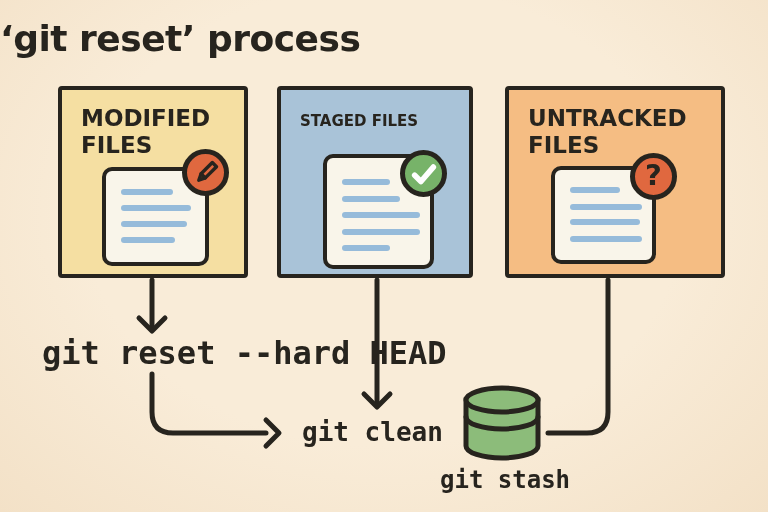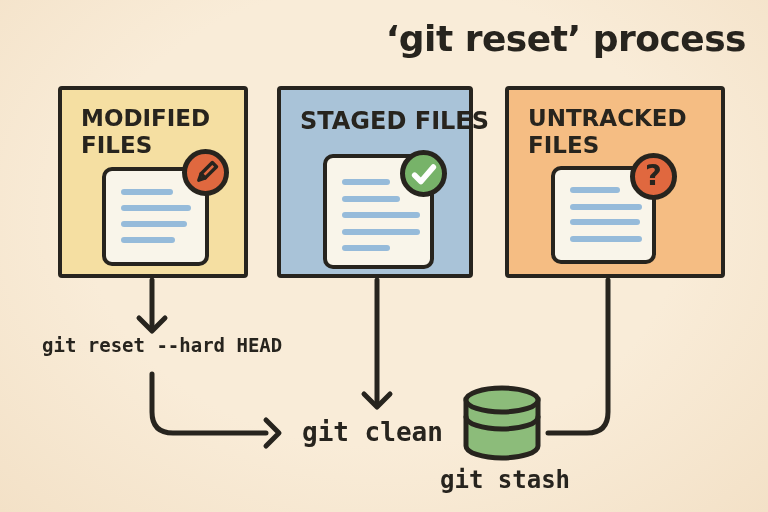--- a/index.html
+++ b/index.html
@@ -9,7 +9,7 @@
     font-family:"DejaVu Sans",sans-serif;color:#27241e;
   }
   .title{
-    position:absolute;top:18px;left:0;width:746px;text-align:right;
+    position:absolute;top:18px;left:0;width:746px;text-align:left;
     font-size:36px;font-weight:bold;letter-spacing:-0.5px;
   }
   .box{

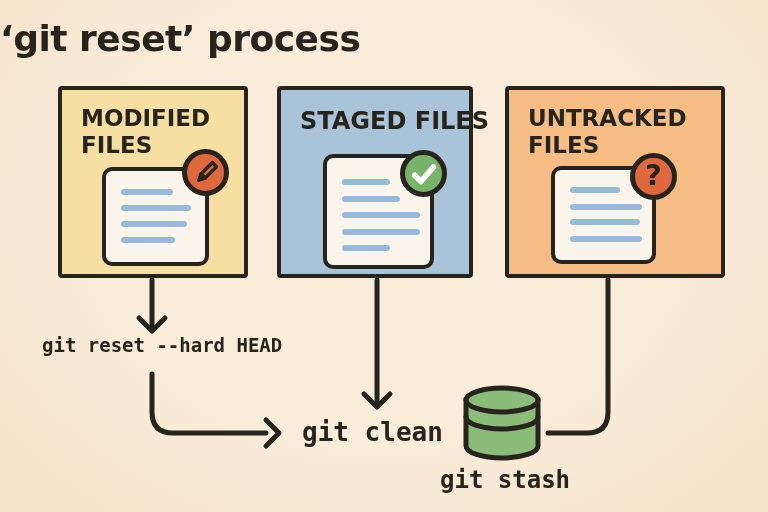--- a/index.html
+++ b/index.html
@@ -21,7 +21,7 @@
   #box-untracked{left:505px;width:220px;background:#f5bd83;}
   .box-label{position:absolute;top:15px;left:19px;font-weight:bold;font-size:23px;line-height:27px;}
   .box-label div{white-space:nowrap;}
-  #box-staged .box-label{font-size:24px;top:18px;}
+  #box-staged .box-label{font-size:15px;top:18px;}
   .doc{
     position:absolute;background:#f9f5ea;border:4px solid #27241e;border-radius:10px;
     box-sizing:border-box;

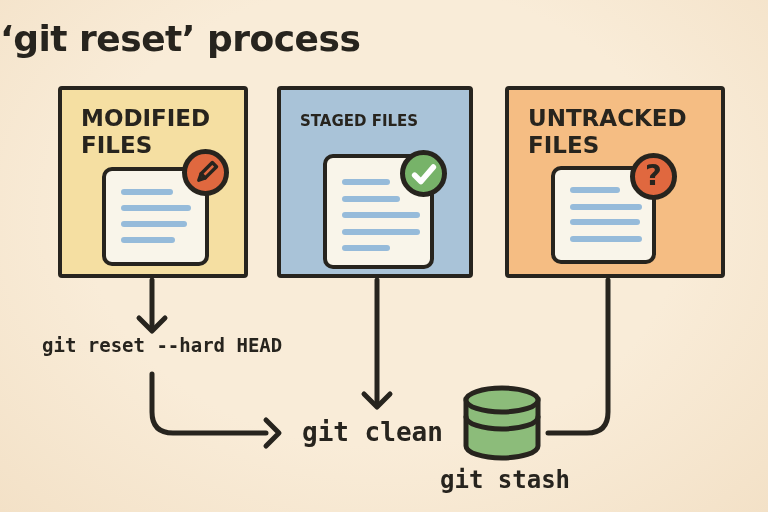--- a/index.html
+++ b/index.html
@@ -57,7 +57,7 @@
     position:absolute;font-family:"DejaVu Sans Mono",monospace;font-weight:bold;
     line-height:1.15;white-space:nowrap;
   }
-  #cmd-reset{left:42px;top:335px;font-size:19px;}
+  #cmd-reset{left:42px;top:335px;font-size:32px;}
   #cmd-clean{left:302px;top:418px;font-size:26px;}
   #cmd-stash{left:440px;top:467px;font-size:24px;}
   .connectors{position:absolute;left:0;top:0;}

